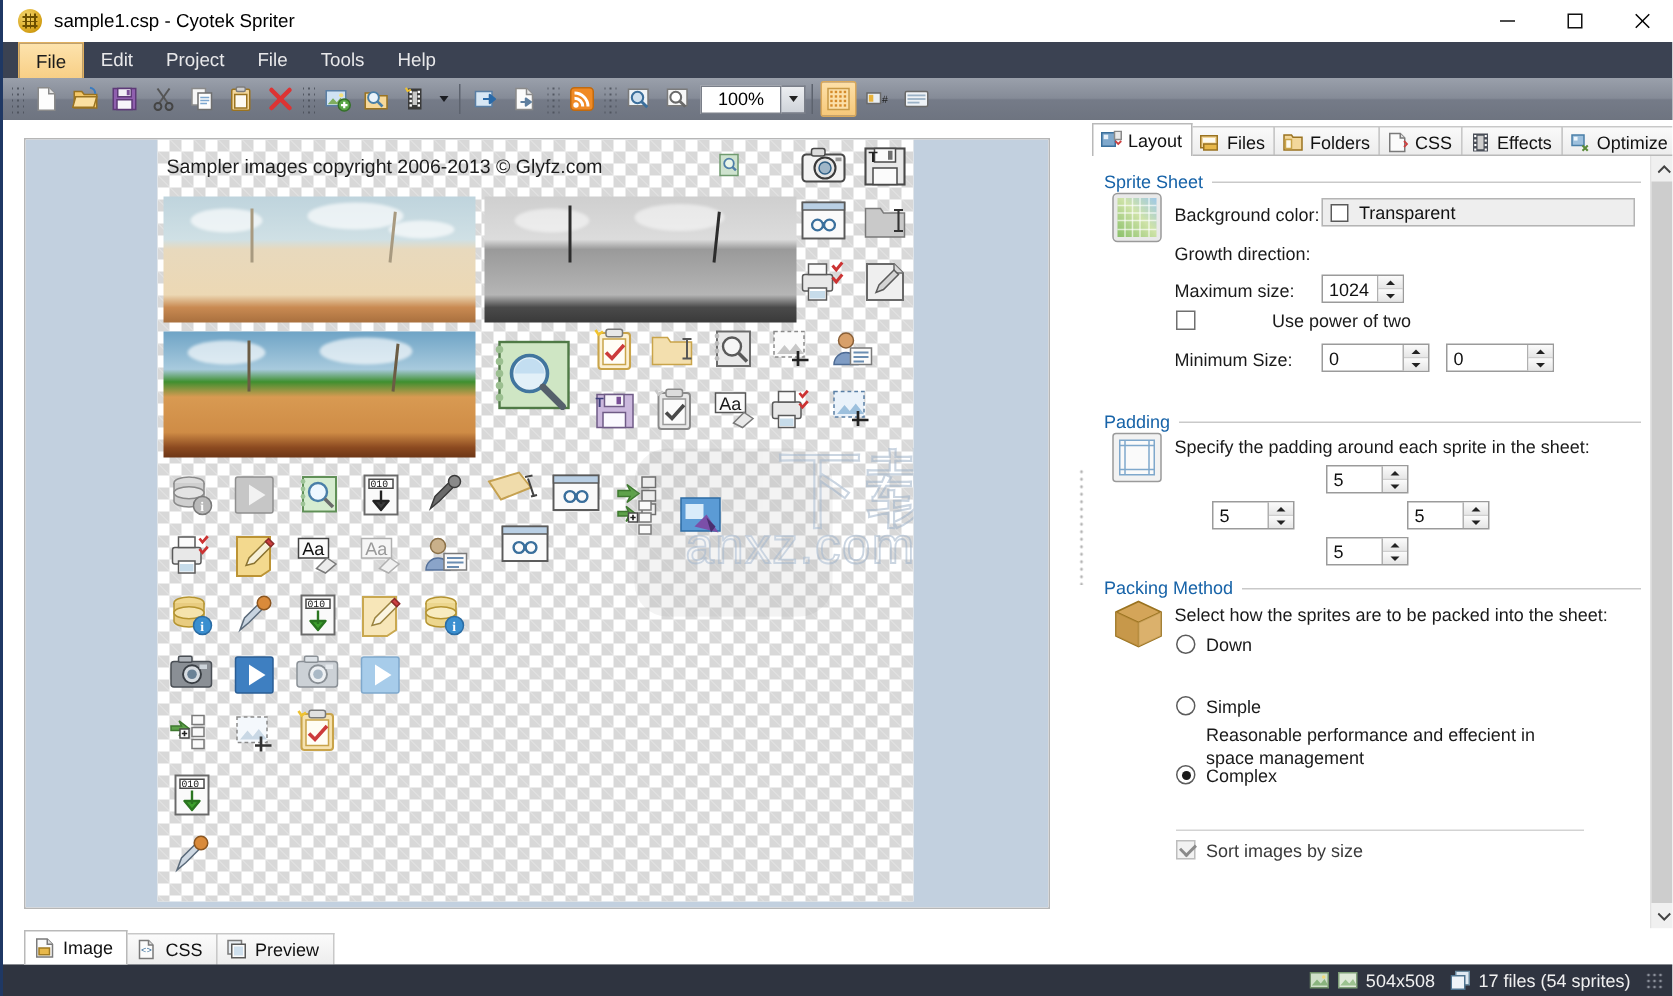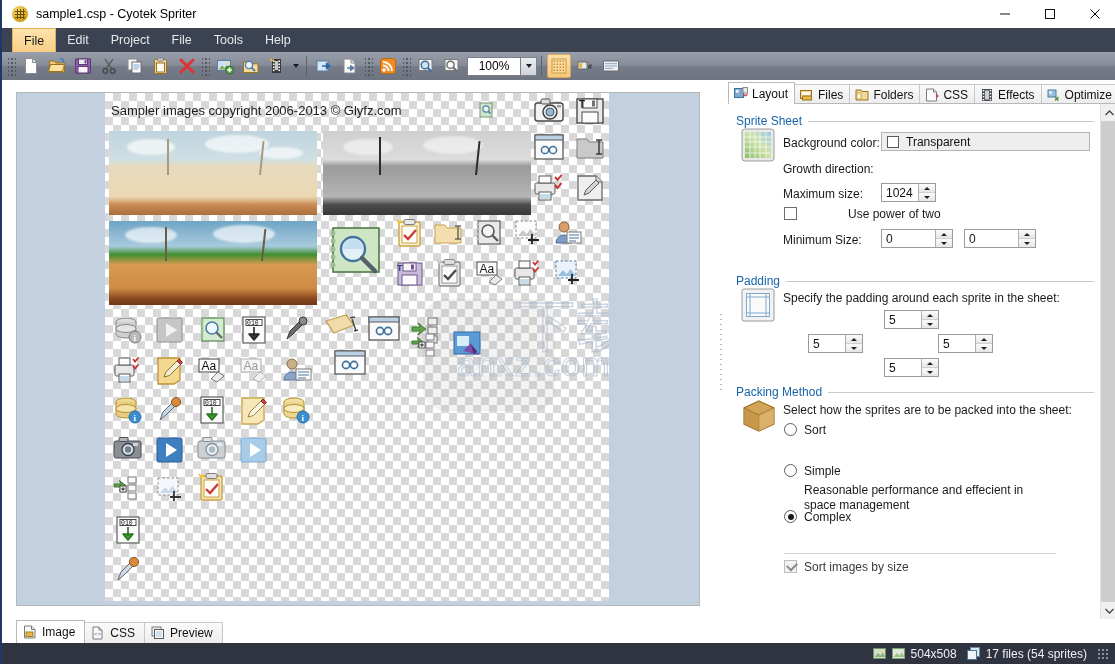--- a/index.html
+++ b/index.html
@@ -1285,7 +1285,7 @@
         <div class="lbl" style="left:47px; top:18px;">Select how the sprites are to be packed into the sheet:</div>
 
         <div class="radio" style="left:48px; top:38px;"></div>
-        <div class="lbl" style="left:68px; top:38px;">Sort</div>
+        <div class="lbl" style="left:68px; top:38px;">Down</div>
 
         <div class="radio" style="left:48px; top:79px;"></div>
         <div class="lbl" style="left:68px; top:79px;">Simple</div>

